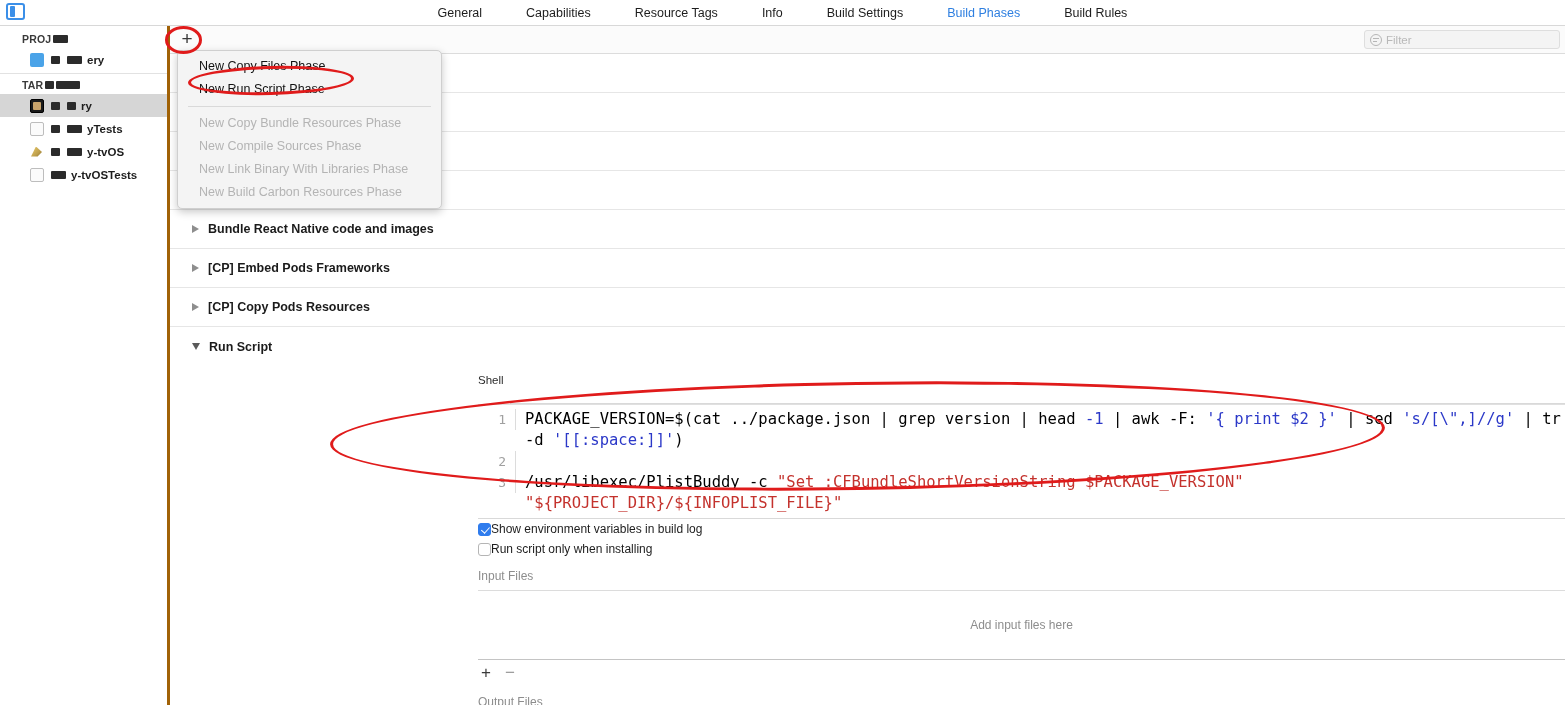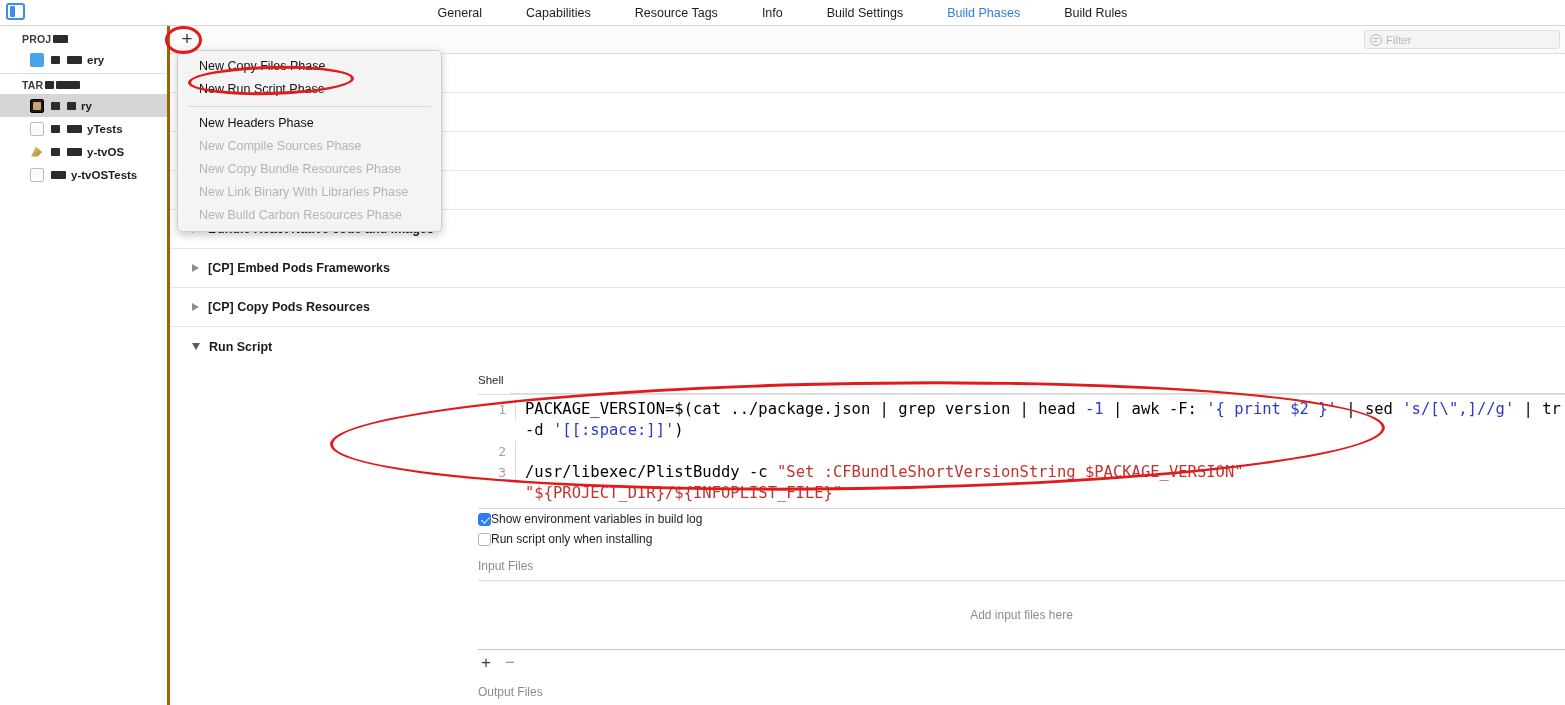--- a/index.html
+++ b/index.html
@@ -403,7 +403,6 @@
     <div class="menu-item">New Copy Files Phase</div>
     <div class="menu-item">New Run Script Phase</div>
     <div class="menu-sep"></div>
-    <div class="menu-item">New Headers Phase</div>
     <div class="menu-item disabled">New Compile Sources Phase</div>
     <div class="menu-item disabled">New Copy Bundle Resources Phase</div>
     <div class="menu-item disabled">New Link Binary With Libraries Phase</div>

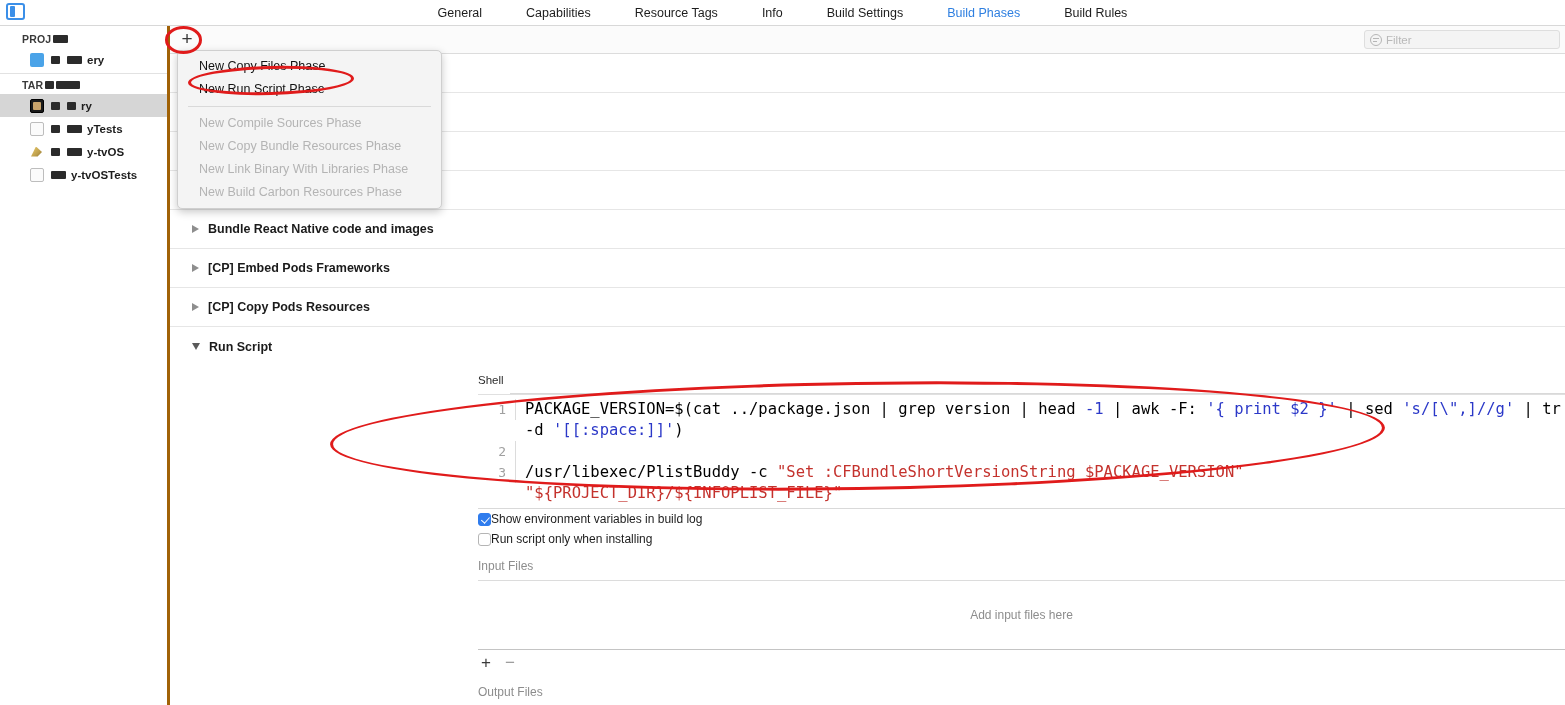--- a/index.html
+++ b/index.html
@@ -403,8 +403,8 @@
     <div class="menu-item">New Copy Files Phase</div>
     <div class="menu-item">New Run Script Phase</div>
     <div class="menu-sep"></div>
+    <div class="menu-item disabled">New Copy Bundle Resources Phase</div>
     <div class="menu-item disabled">New Compile Sources Phase</div>
-    <div class="menu-item disabled">New Copy Bundle Resources Phase</div>
     <div class="menu-item disabled">New Link Binary With Libraries Phase</div>
     <div class="menu-item disabled">New Build Carbon Resources Phase</div>
   </div>

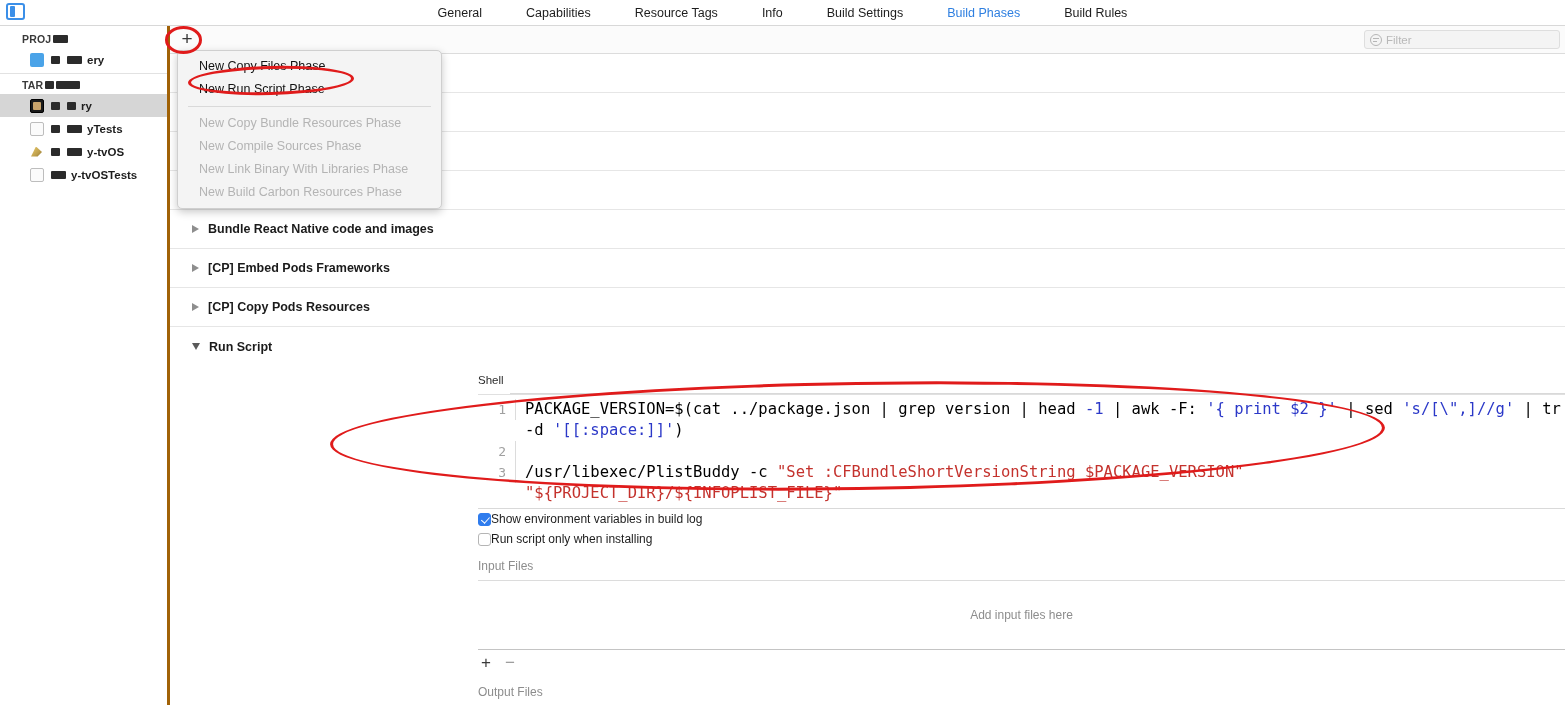--- a/index.html
+++ b/index.html
@@ -151,7 +151,7 @@
   .script-body { position: relative; width: 100%; padding-left: 0px; }
   .shell-row {
     display: flex; align-items: center; gap: 9px;
-    padding: 8px 0 7px 308px;
+    padding: 8px 0 17px 308px;
   }
   .shell-label { font-size: 11.5px; color: #2b2b2b; }
   .shell-value {

